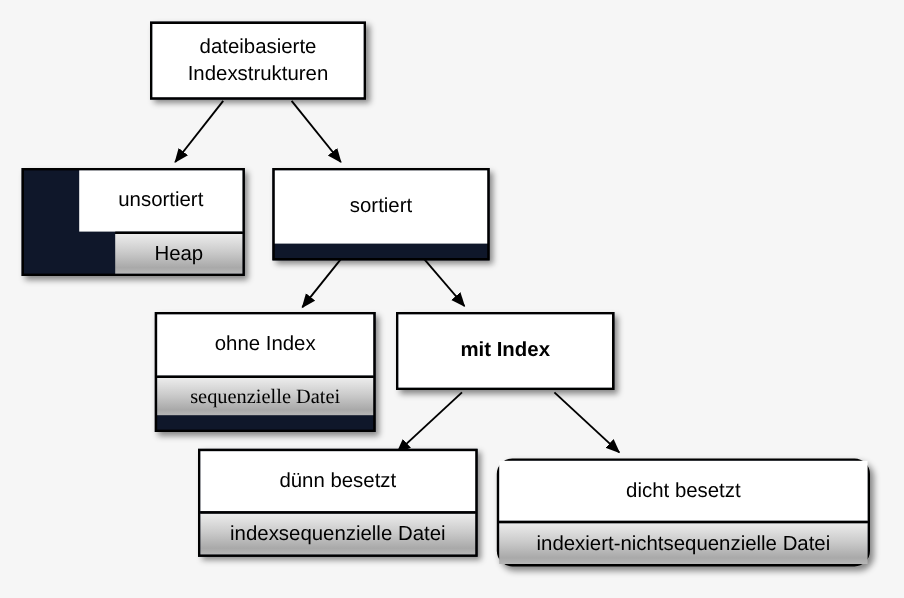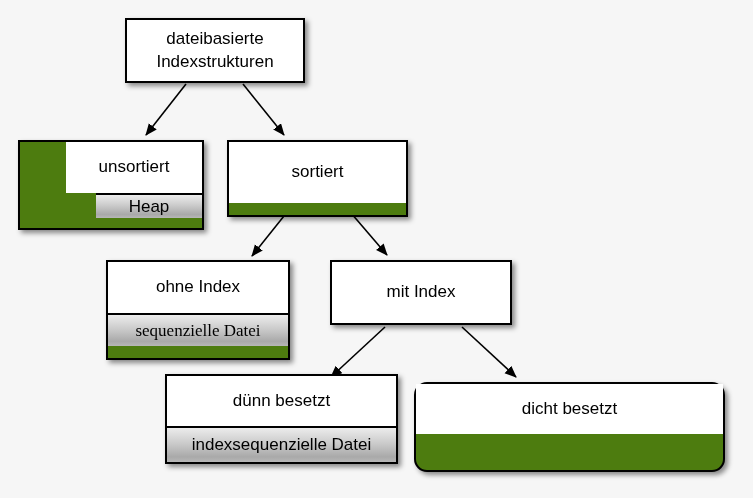--- a/index.html
+++ b/index.html
@@ -25,7 +25,7 @@
   }
   .node {
     position: absolute;
-    background: #4d7c0f;
+    background: #0f172a;
     border: 2px solid #000000;
     box-shadow: 3px 3px 5px rgba(0,0,0,0.45);
     box-sizing: border-box;

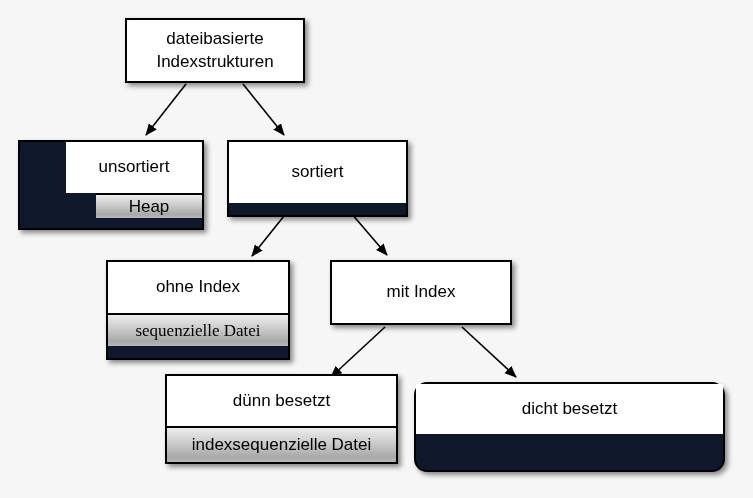--- a/index.html
+++ b/index.html
@@ -84,7 +84,7 @@
 
   <div class="node" style="left:18px; top:140px; width:186px; height:90px;padding-left:46px;">
     <div class="node-title" style="height:51px;">unsortiert</div>
-    <div class="node-sub" style="height:25px;margin-left:30px;">Heap</div>
+    <div class="node-sub" style="height:35px;margin-left:30px;">Heap</div>
   </div>
 
   <div class="node" style="left:227px; top:140px; width:181px; height:77px;">

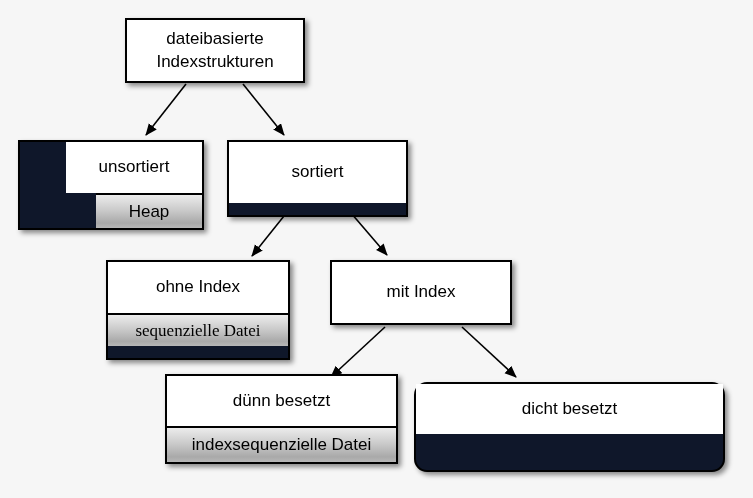--- a/index.html
+++ b/index.html
@@ -91,7 +91,7 @@
     <div class="node-title" style="height:61px;">sortiert</div>
   </div>
 
-  <div class="node" style="left:106px; top:260px; width:184px; height:100px;">
+  <div class="node" style="left:129px; top:260px; width:184px; height:100px;">
     <div class="node-title" style="height:51px;">ohne Index</div>
     <div class="node-sub" style="height:33px;font-family:Liberation Serif, serif;">sequenzielle Datei</div>
   </div>

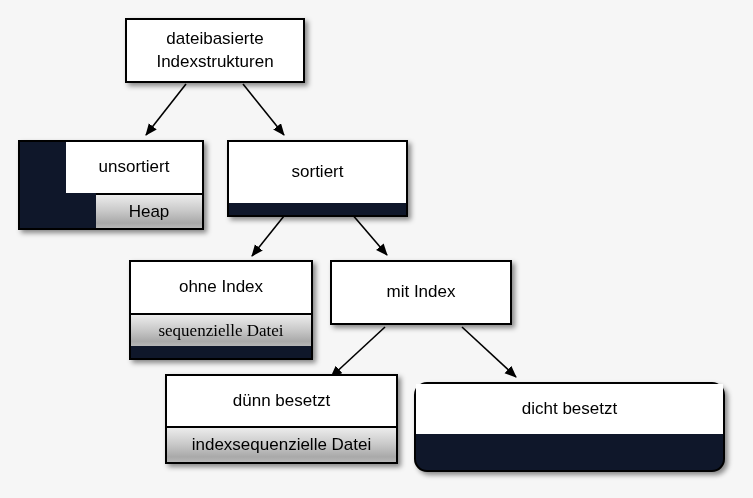--- a/index.html
+++ b/index.html
@@ -96,7 +96,7 @@
     <div class="node-sub" style="height:33px;font-family:Liberation Serif, serif;">sequenzielle Datei</div>
   </div>
 
-  <div class="node" style="left:330px; top:260px; width:182px; height:65px;">
+  <div class="node" style="left:330px; top:260px; width:182px; height:65px;font-weight:bold;">
     <div class="node-title" style="height:61px;">mit Index</div>
   </div>
 

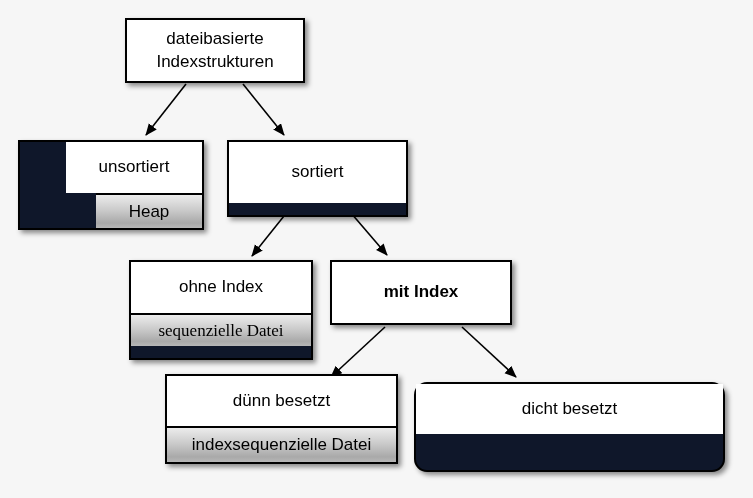--- a/index.html
+++ b/index.html
@@ -107,6 +107,7 @@
 
   <div class="node" style="left:414px; top:382px; width:311px; height:90px;border-radius:13px;">
     <div class="node-title" style="height:50px;">dicht besetzt</div>
+    <div class="node-sub" style="height:36px;">indexiert-nichtsequenzielle Datei</div>
   </div>
 
 </div>

